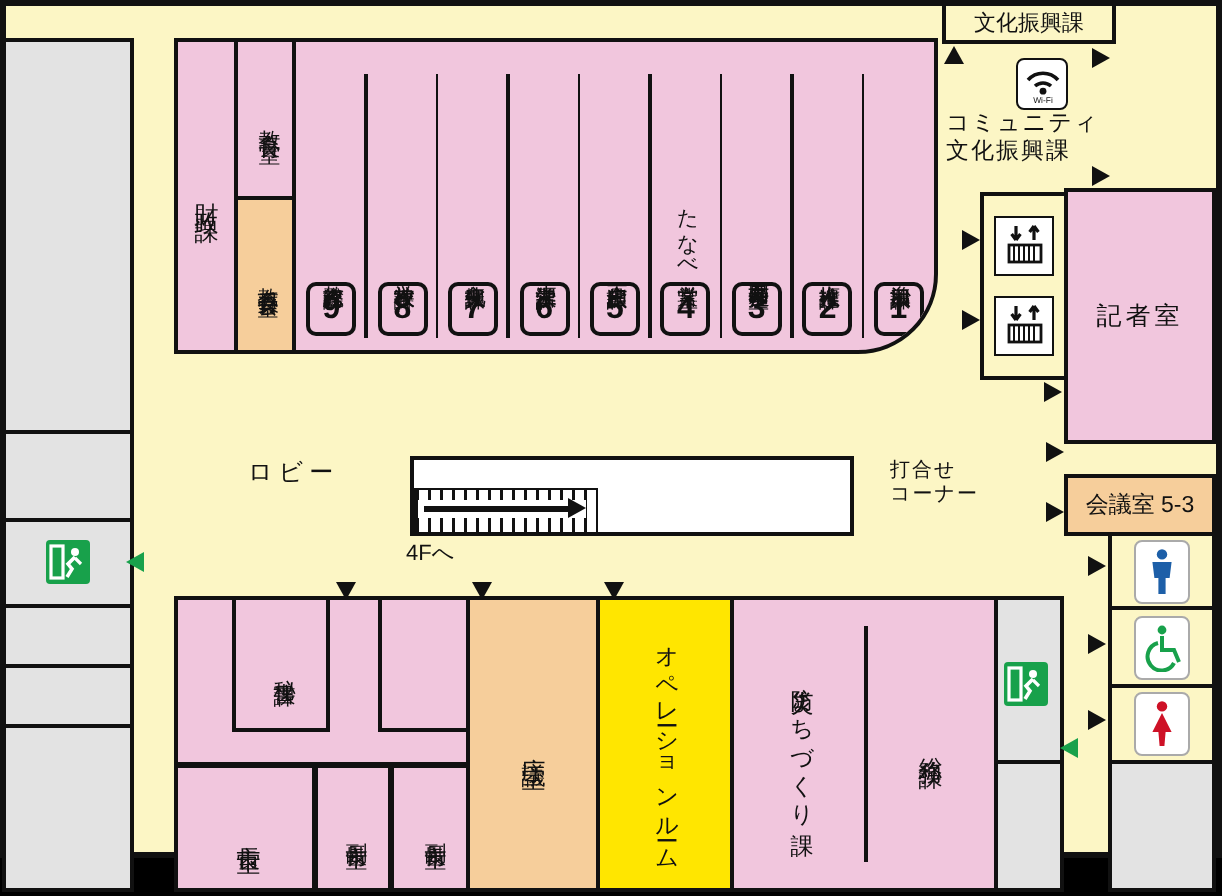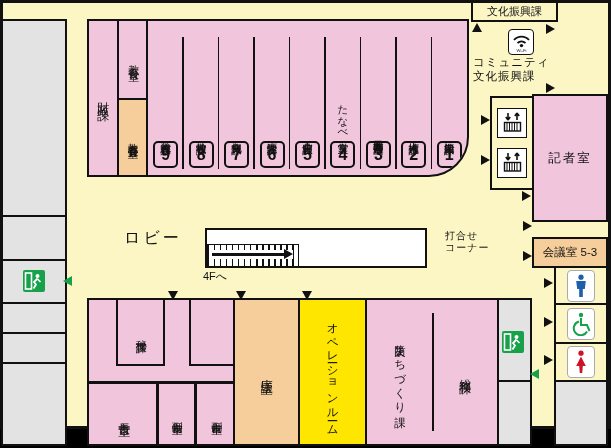--- a/index.html
+++ b/index.html
@@ -175,7 +175,7 @@
   </div>
   <div class="room grayc" style="left:554px;top:380px;width:54px;height:66px;"></div>
 
-  <div class="abs lbl" style="left:124px;top:228px;font-size:16px;letter-spacing:3px;">ロビー</div>
+  <div class="abs lbl" style="left:124px;top:228px;font-size:12px;letter-spacing:3px;">ロビー</div>
   <div class="abs" style="left:205px;top:228px;width:222px;height:40px;background:#fff;border:2.5px solid var(--ink);">
     <div class="hatch" style="left:0;top:14px;width:90px;height:21px;"></div>
     <div class="abs" style="left:2px;top:19.5px;width:84px;height:9px;background:#fff;"></div>

